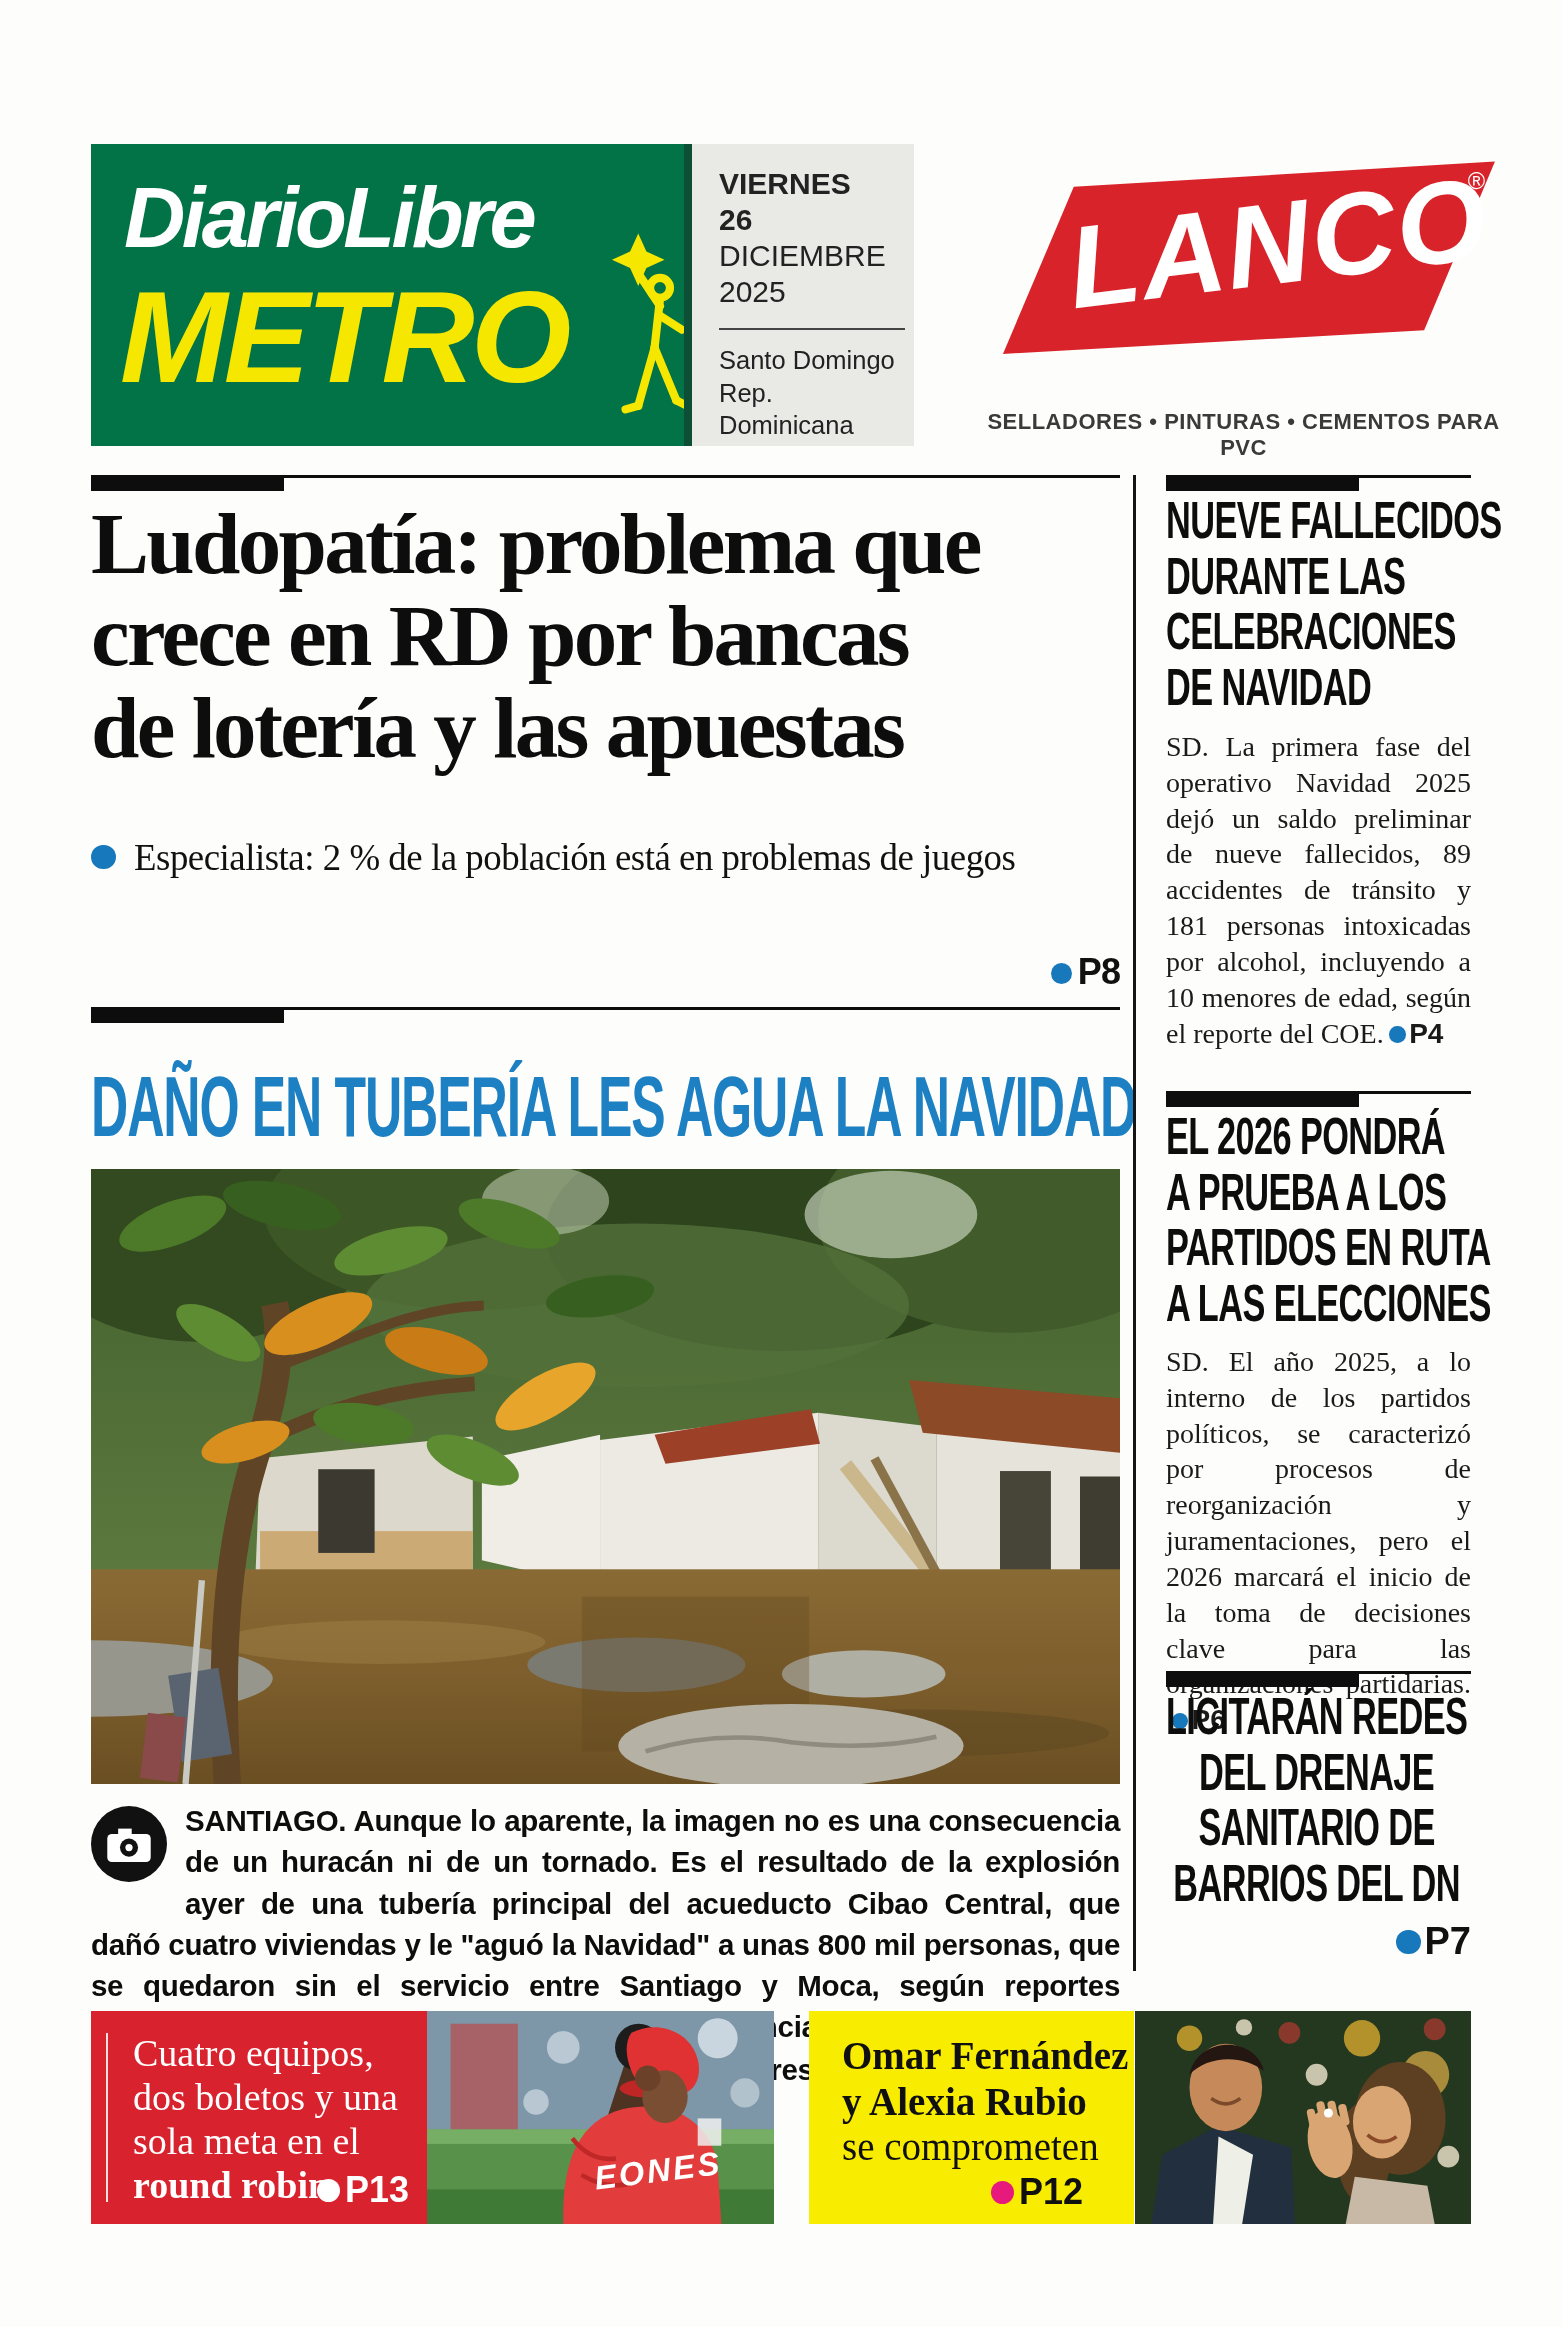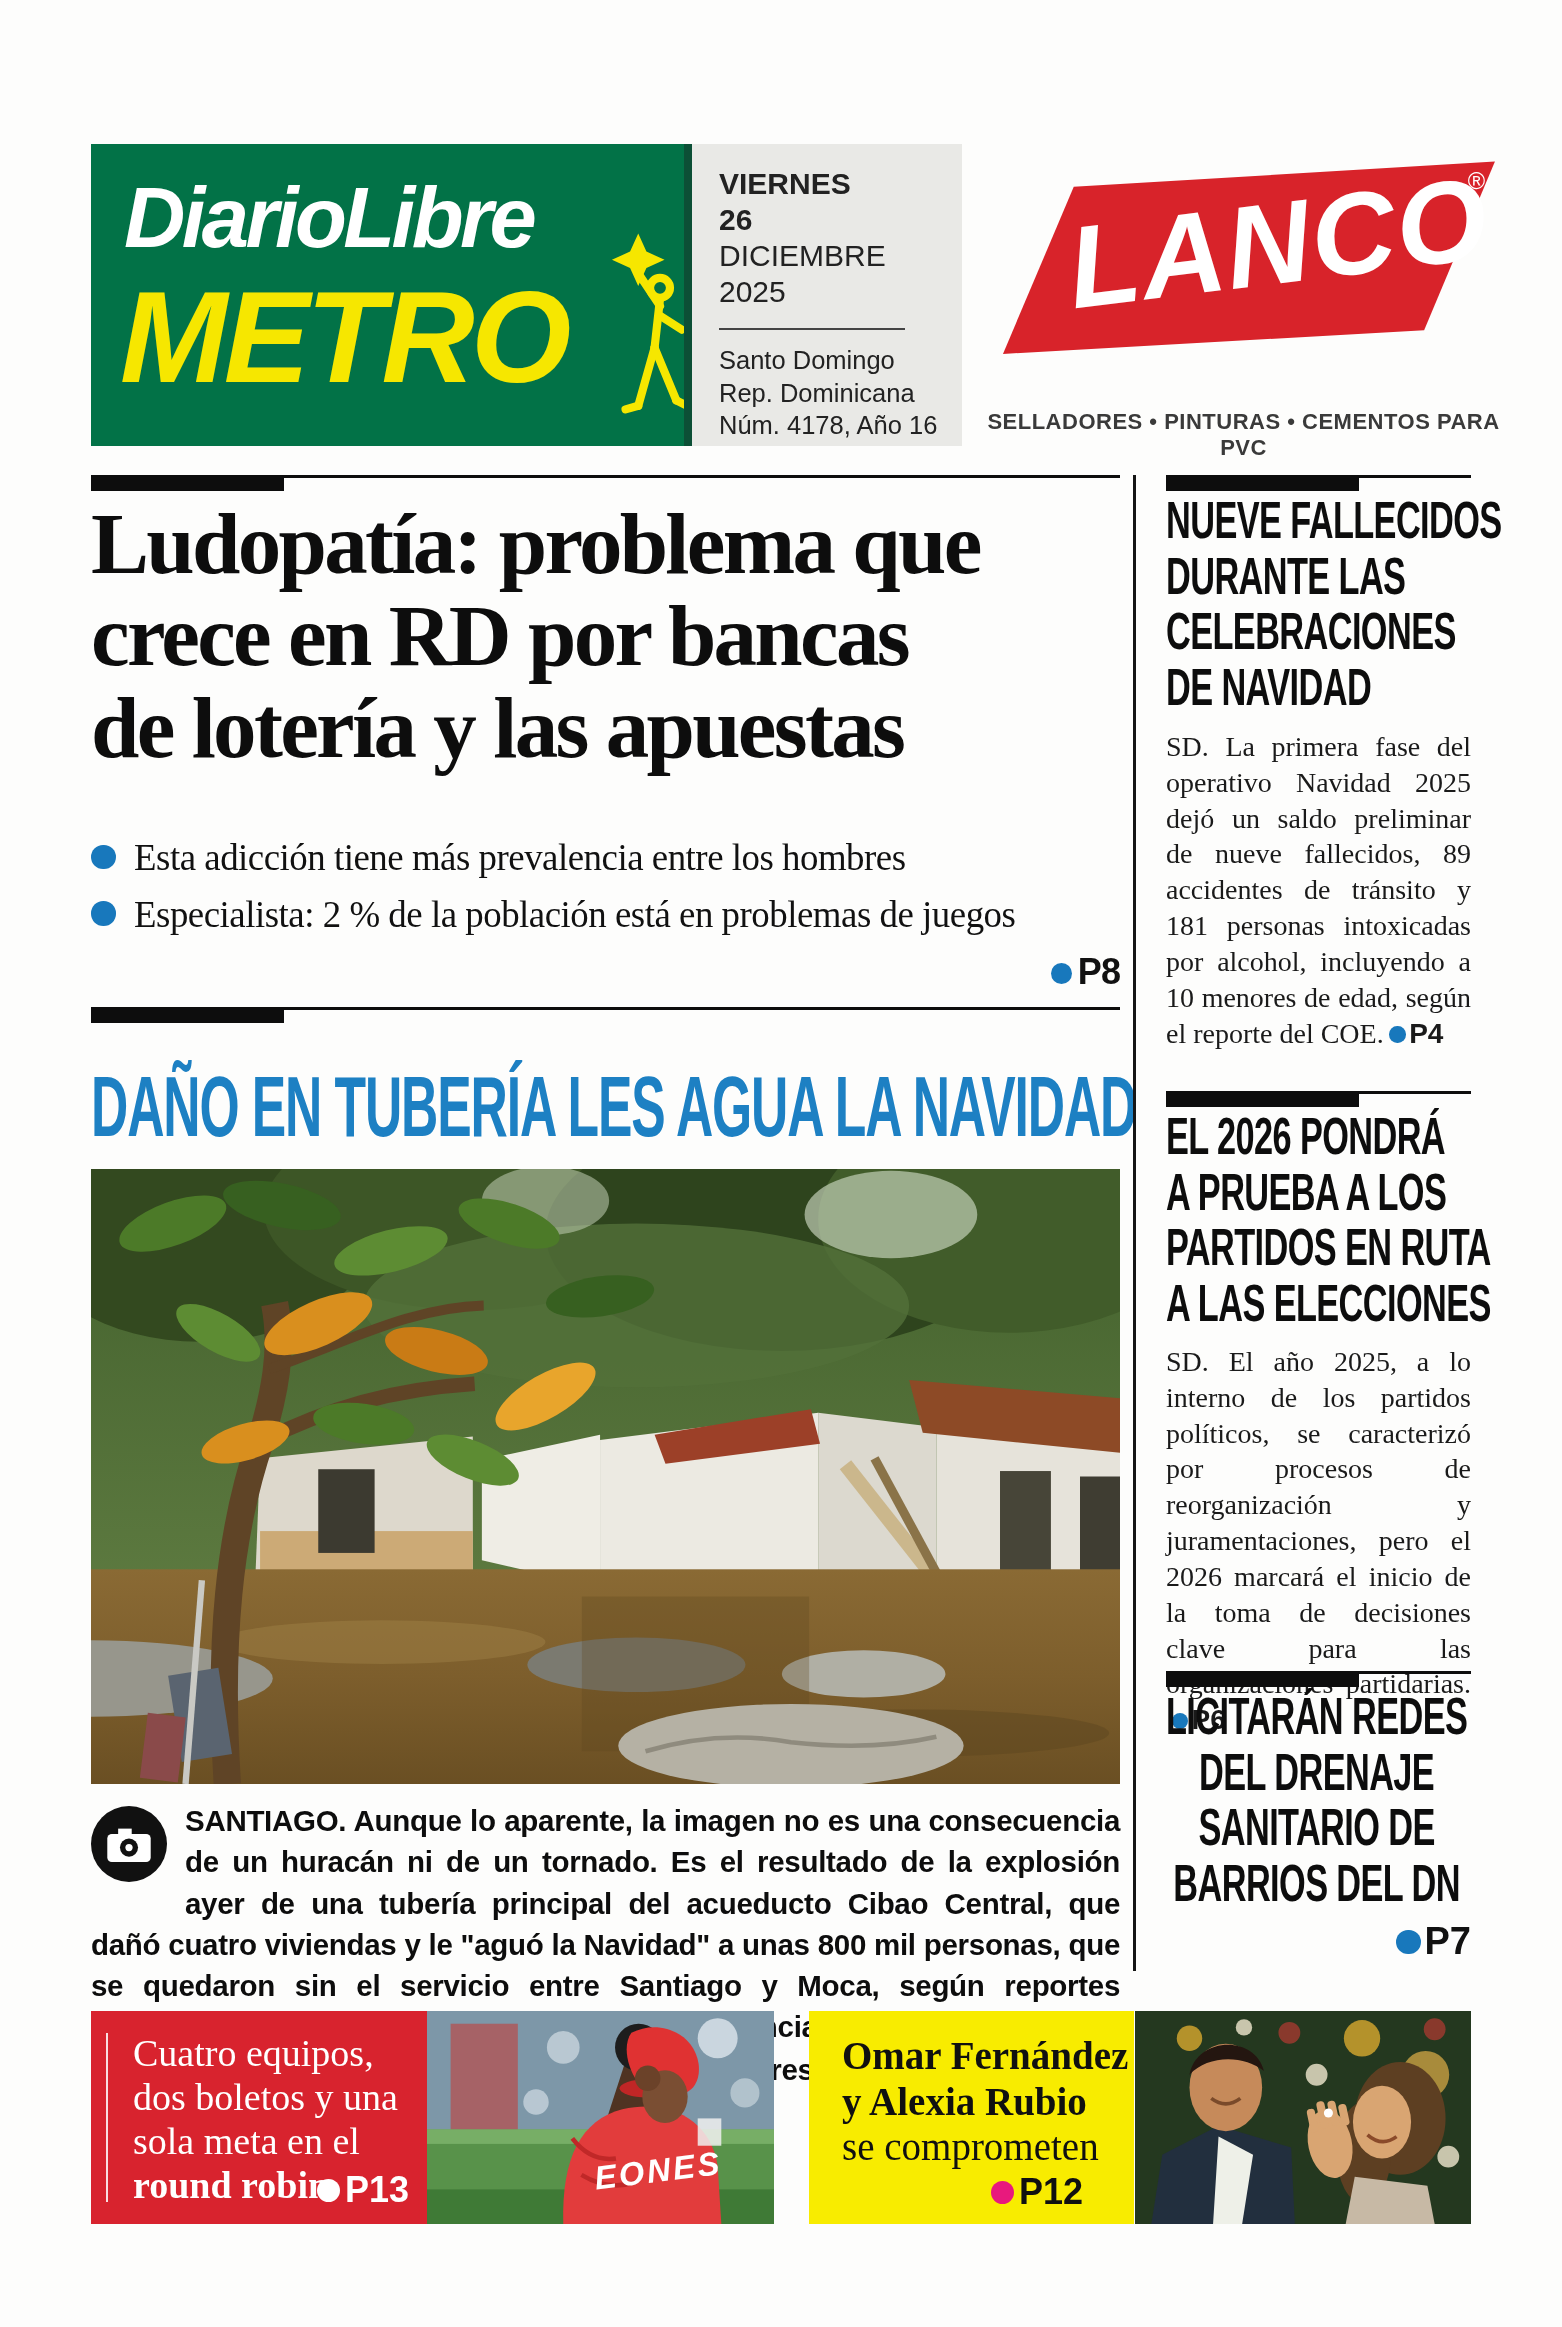--- a/index.html
+++ b/index.html
@@ -14,7 +14,7 @@
   .logo-box{left:91px;top:144px;width:634px;height:302px;background:#027247;font-style:italic;}
   .brand-top{left:33px;top:31px;font-weight:bold;font-size:85px;line-height:1;color:#fff;letter-spacing:-3.6px;}
   .brand-bottom{left:29px;top:129px;font-weight:bold;font-size:129px;line-height:1;color:#f6e700;letter-spacing:-3.6px;}
-  .date-box{left:684px;top:144px;width:278px;height:302px;background:#e9e9e6;border-left:8.2px solid #0c4f36;
+  .date-box{left:684px;top:144px;width:230px;height:302px;background:#e9e9e6;border-left:8.2px solid #0c4f36;
             box-sizing:border-box;padding:22px 0 0 27px;overflow:hidden;color:#222;}
   .date-line{font-size:30px;line-height:1.2;}
   .date-bold{font-weight:bold;}

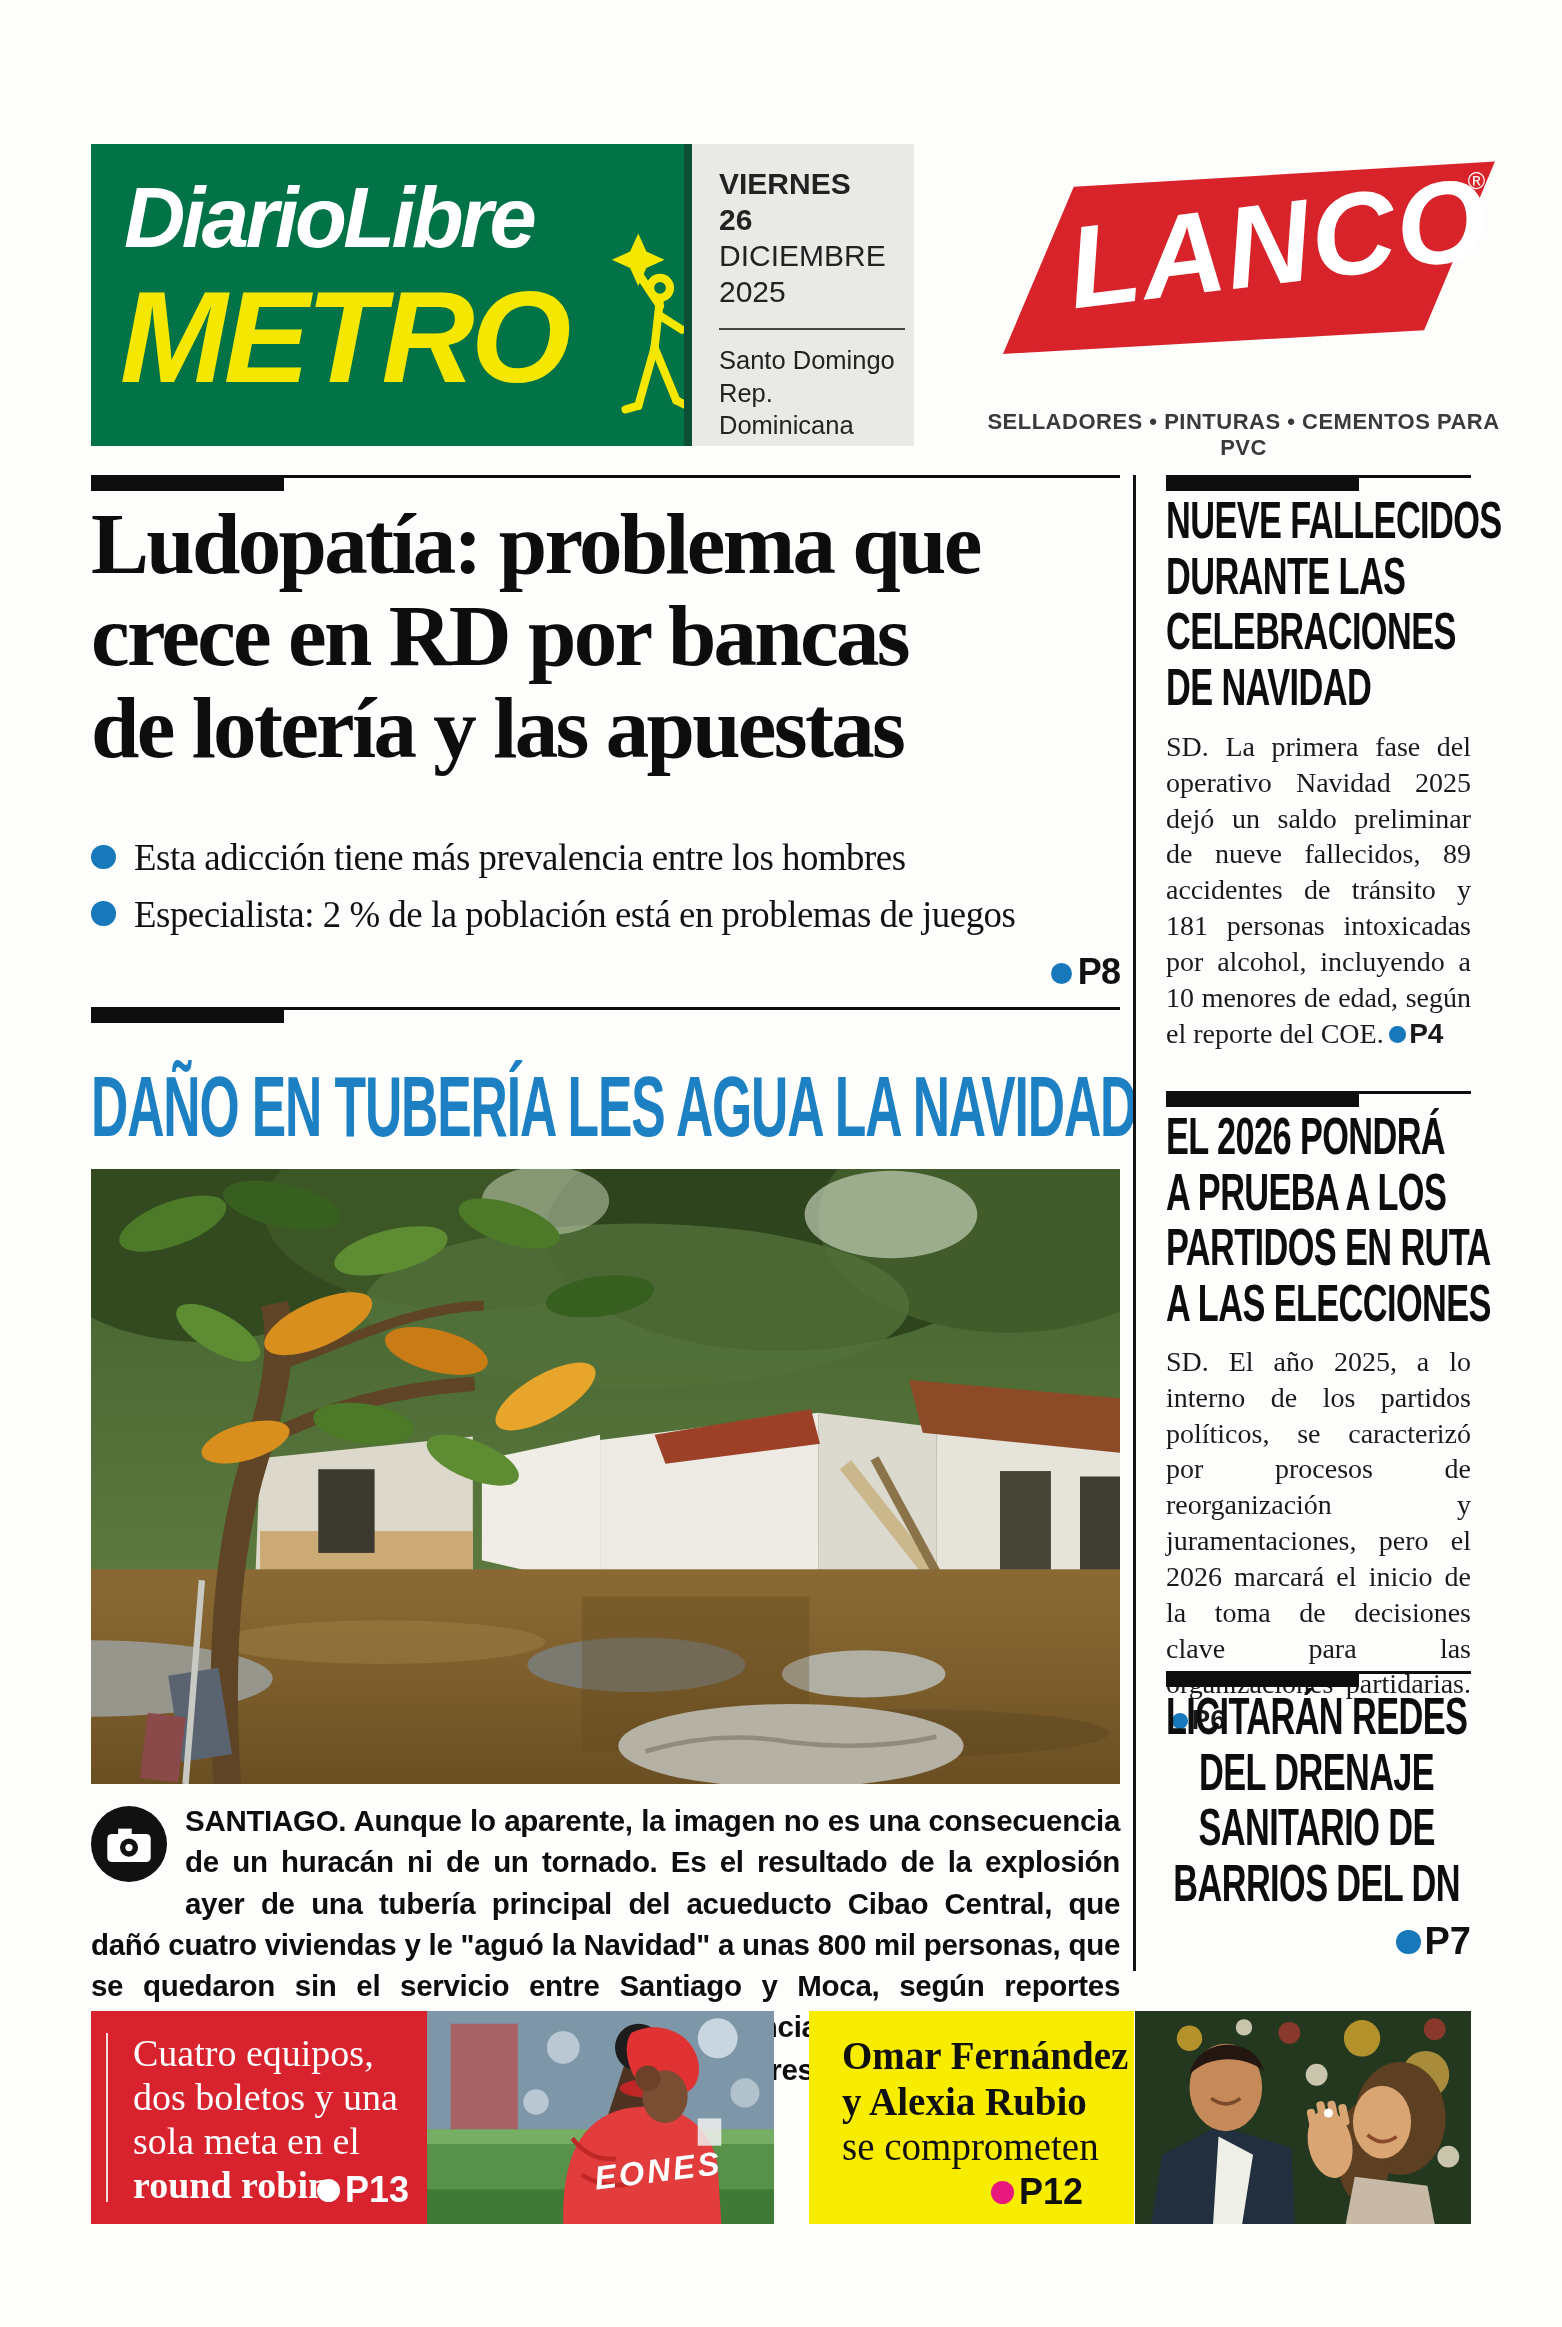--- a/index.html
+++ b/index.html
@@ -117,10 +117,6 @@
   </div>
 
   <div class="abs" style="left:91px;top:835px;width:1029px;">
-    <div class="bullet-row">
-      <span class="bullet-dot"></span>
-      <span class="bullet-text serif">Esta adicción tiene más prevalencia entre los hombres</span>
-    </div>
     <div class="bullet-row">
       <span class="bullet-dot"></span>
       <span class="bullet-text serif">Especialista: 2 % de la población está en problemas de juegos</span>

